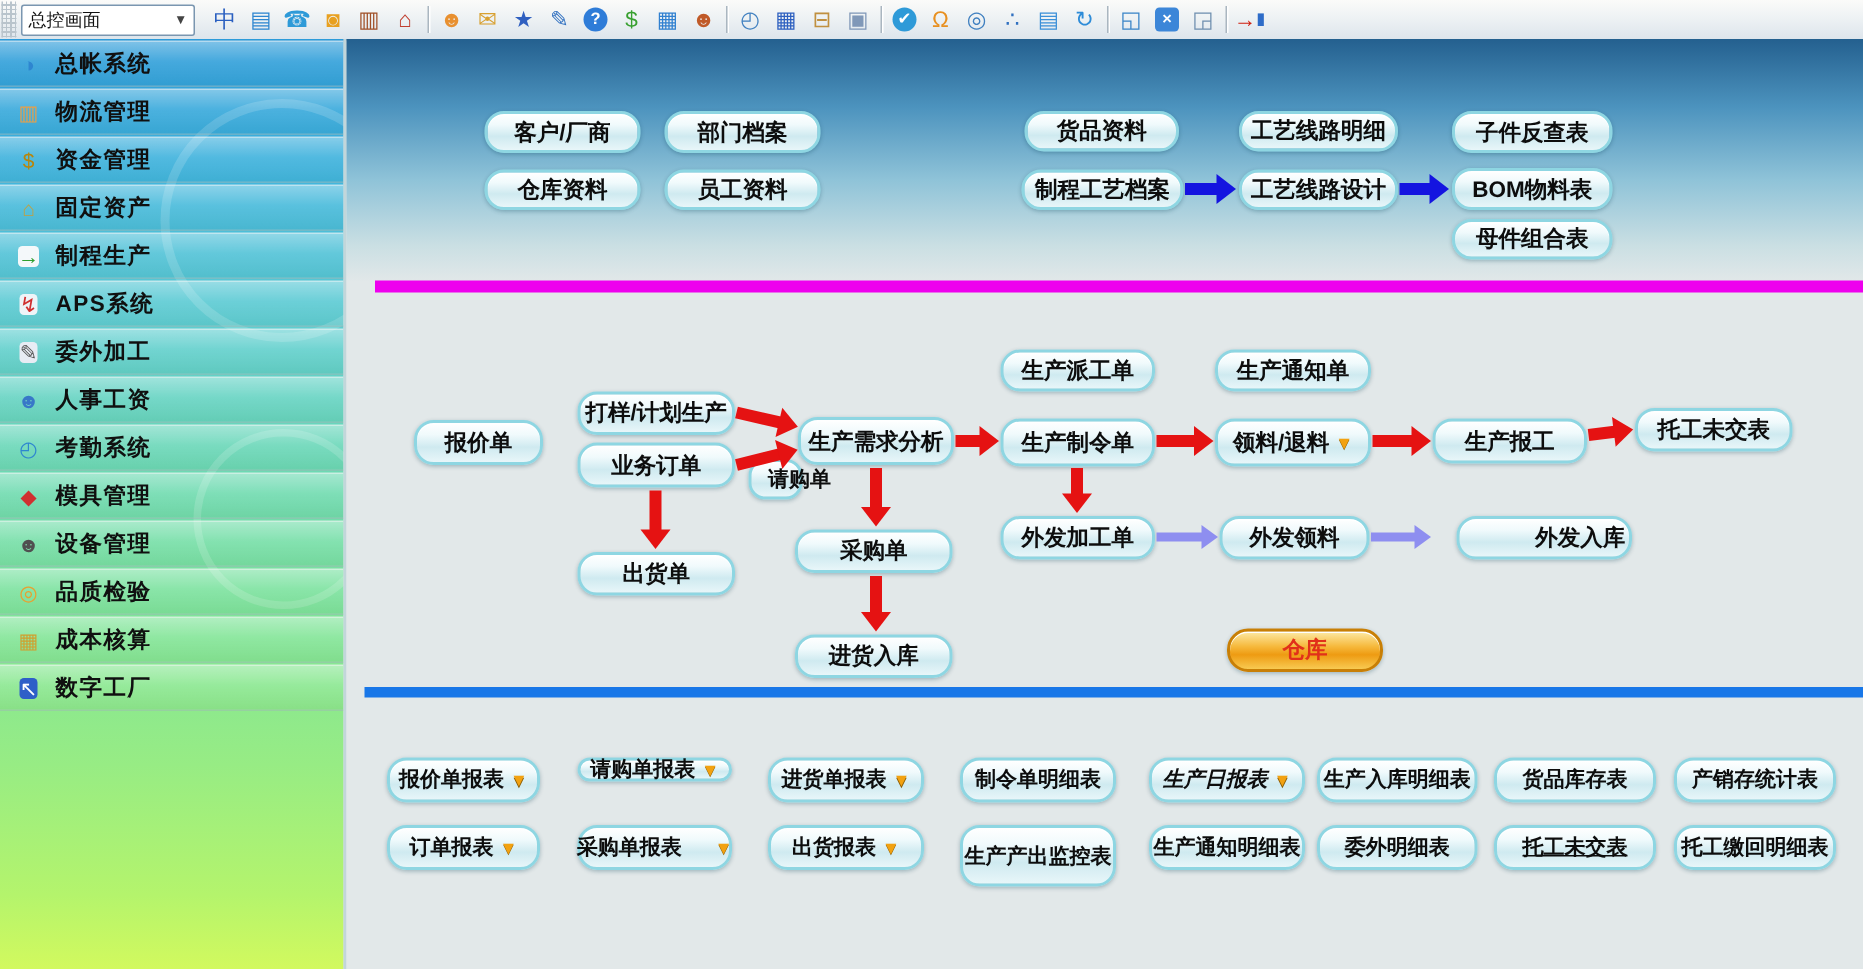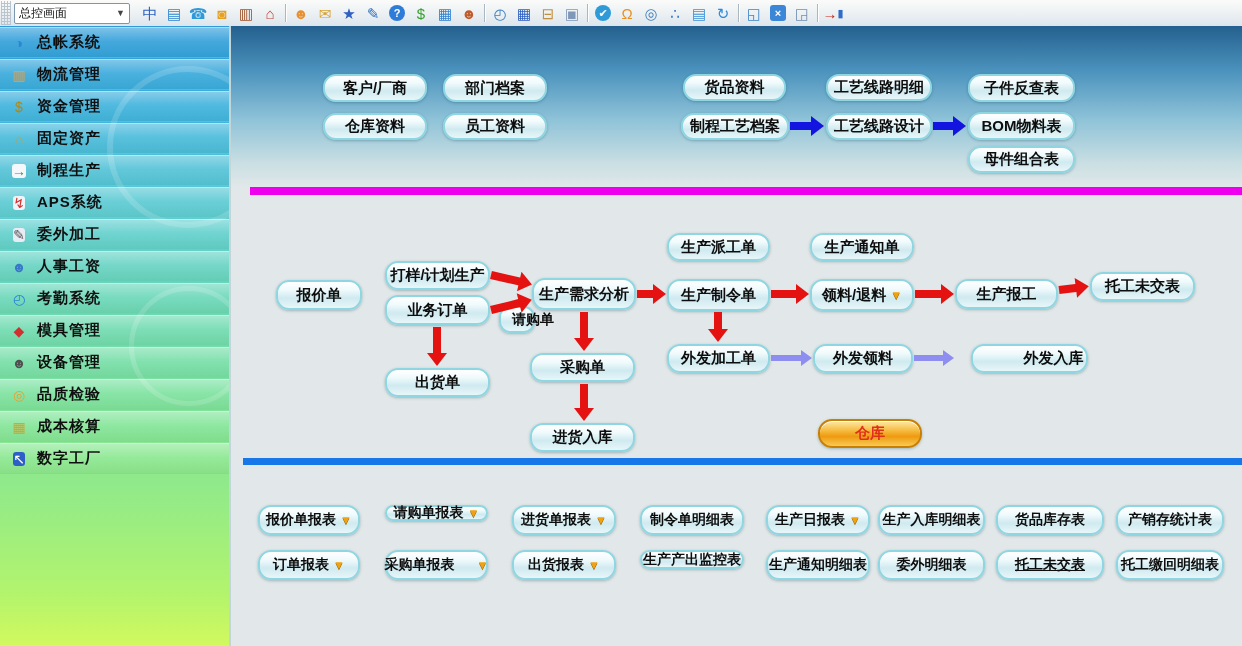--- a/index.html
+++ b/index.html
@@ -295,7 +295,7 @@
         <div class="btn report" style="left: 409px; top: 479px; width: 104px; height: 30px;">
           <span class="lbl">制令单明细表</span>
         </div>
-        <div class="btn report" style="left: 535px; top: 479px; width: 104px; height: 30px;">
+        <div class="btn report" style="left: 535px; top: 479px; width: 104px; height: 30px; font-style: italic;">
           <span class="lbl">生产日报表</span>
           <span class="dd-caret">▼</span>
         </div>

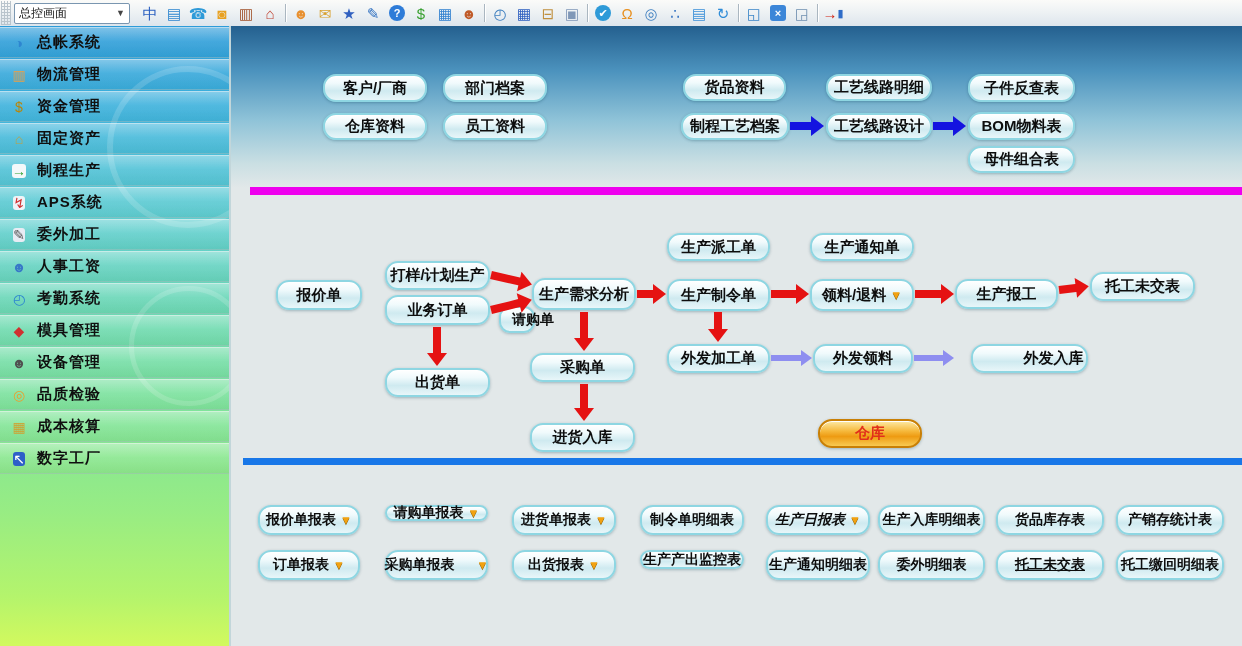--- a/index.html
+++ b/index.html
@@ -320,7 +320,7 @@
           <span class="lbl">出货报表</span>
           <span class="dd-caret">▼</span>
         </div>
-        <div class="btn report" style="left: 409px; top: 524px; width: 104px; height: 19px;">
+        <div class="btn report" style="left: 409px; top: 524px; width: 104px; height: 41px;">
           <span class="lbl">生产产出监控表</span>
         </div>
         <div class="btn report" style="left: 535px; top: 524px; width: 104px; height: 30px;">

